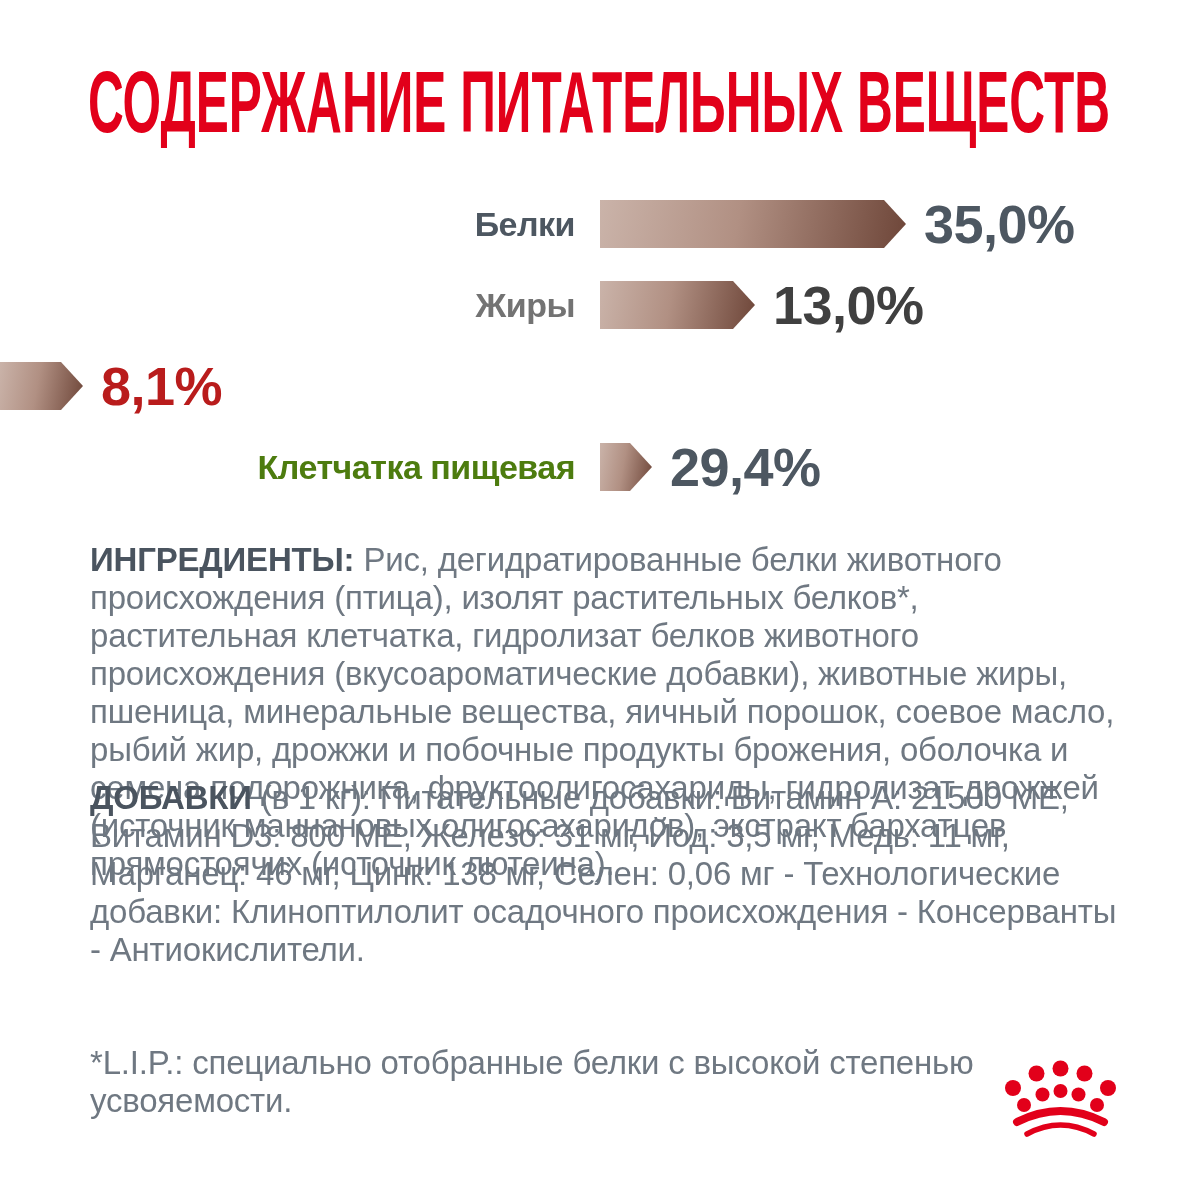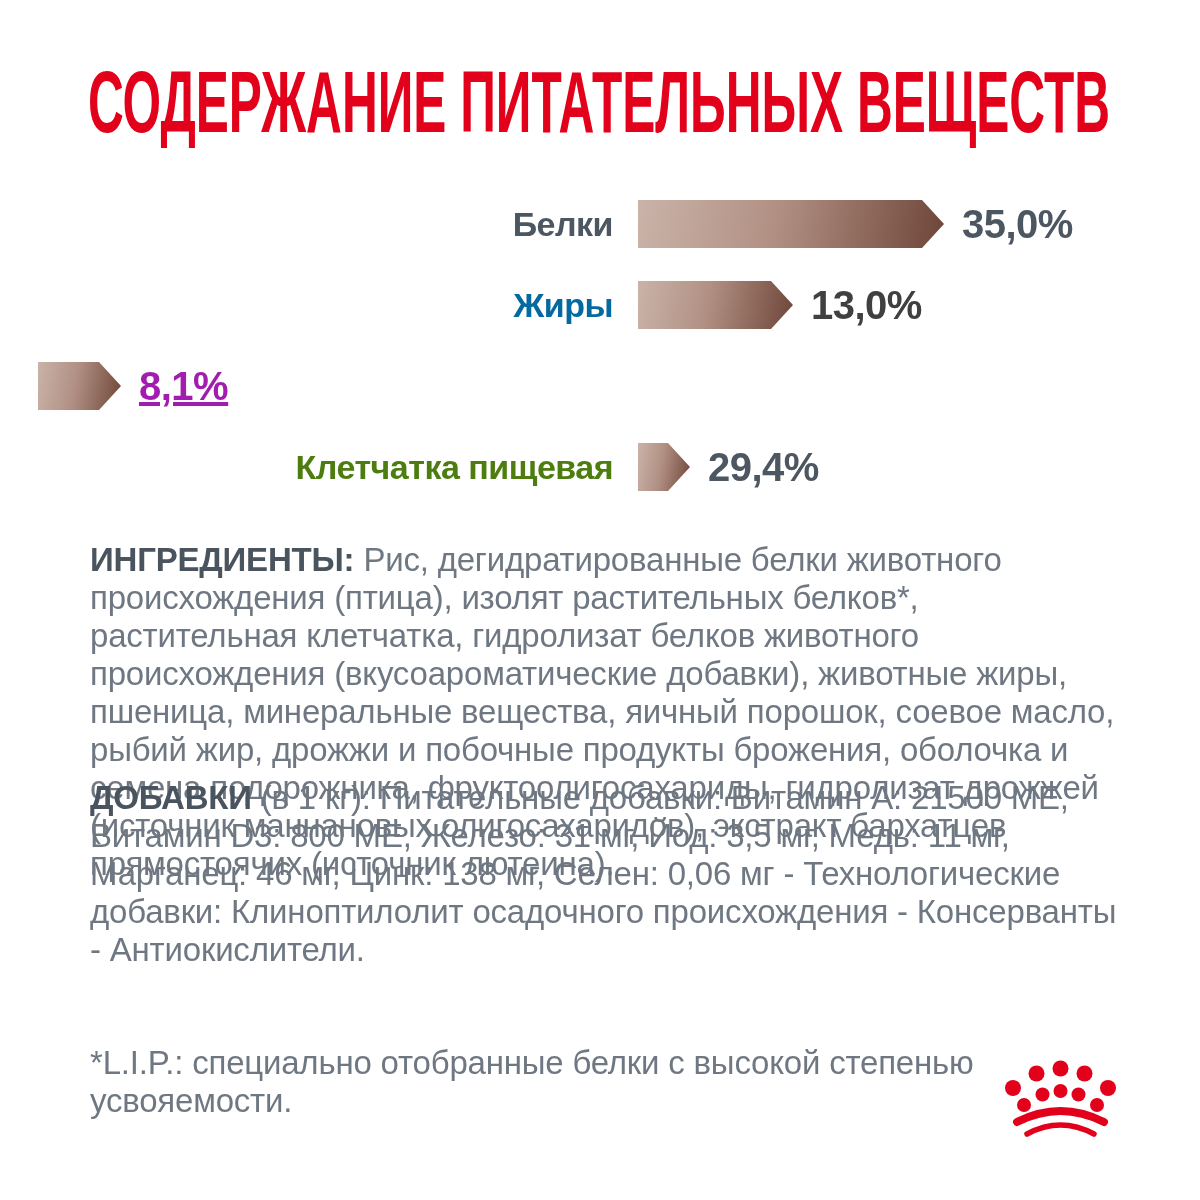--- a/index.html
+++ b/index.html
@@ -34,7 +34,6 @@
     left: 0;
     top: 200px;
     width: 1200px;
-    padding-left: 38px;
   }
   .bar-row {
     display: flex;

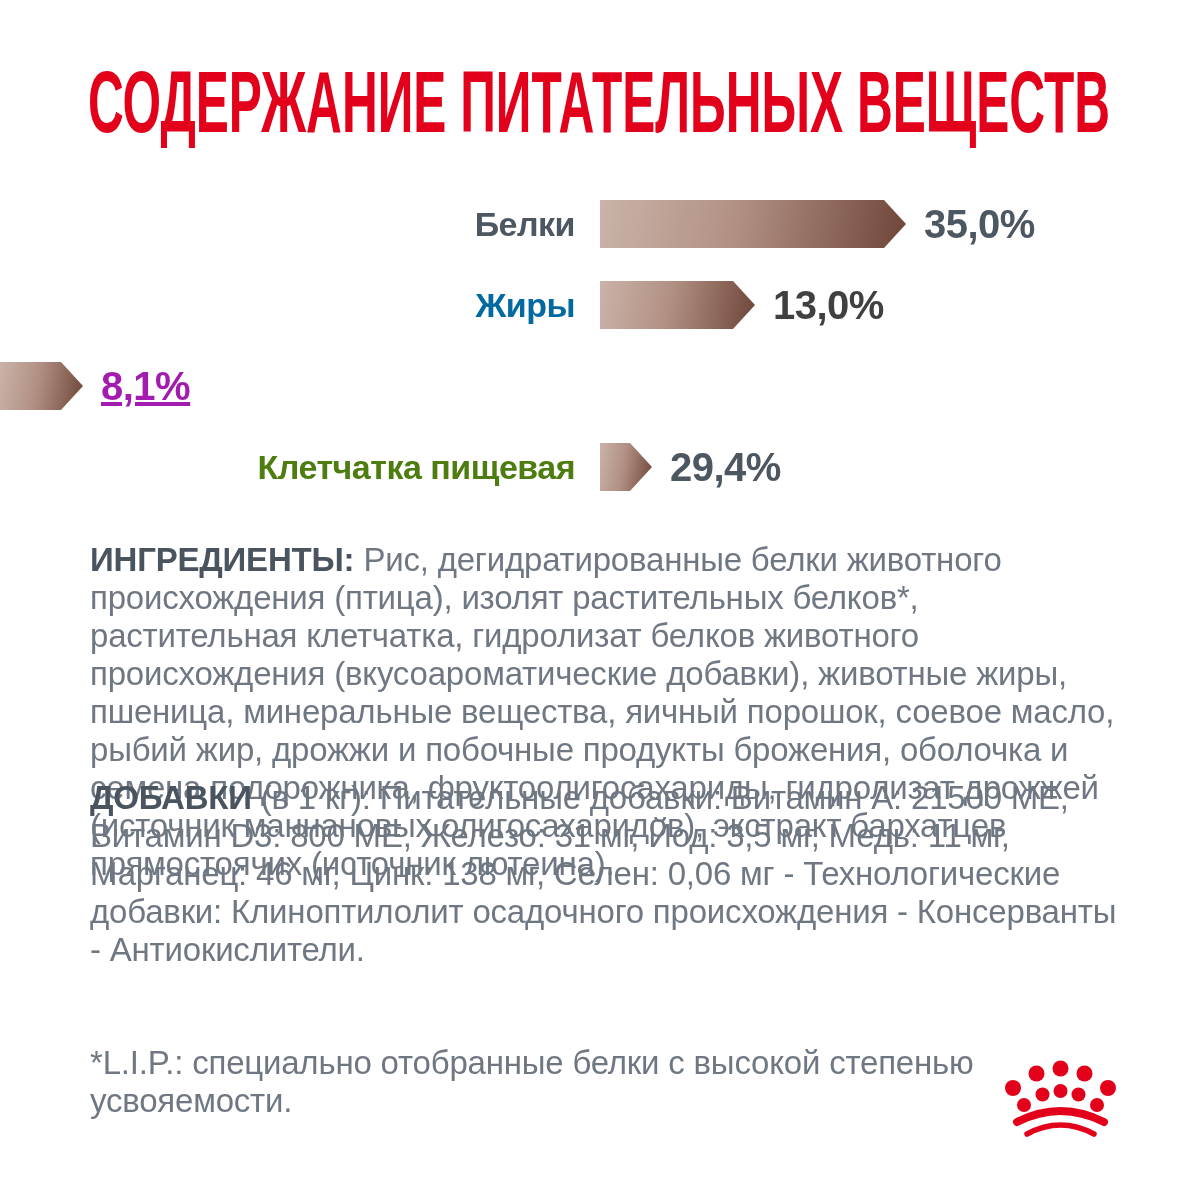--- a/index.html
+++ b/index.html
@@ -61,7 +61,7 @@
   .bar-value {
     margin-left: 18px;
     font-weight: bold;
-    font-size: 40px;
+    font-size: 54px;
     letter-spacing: -0.5px;
     color: #4d5761;
     white-space: nowrap;

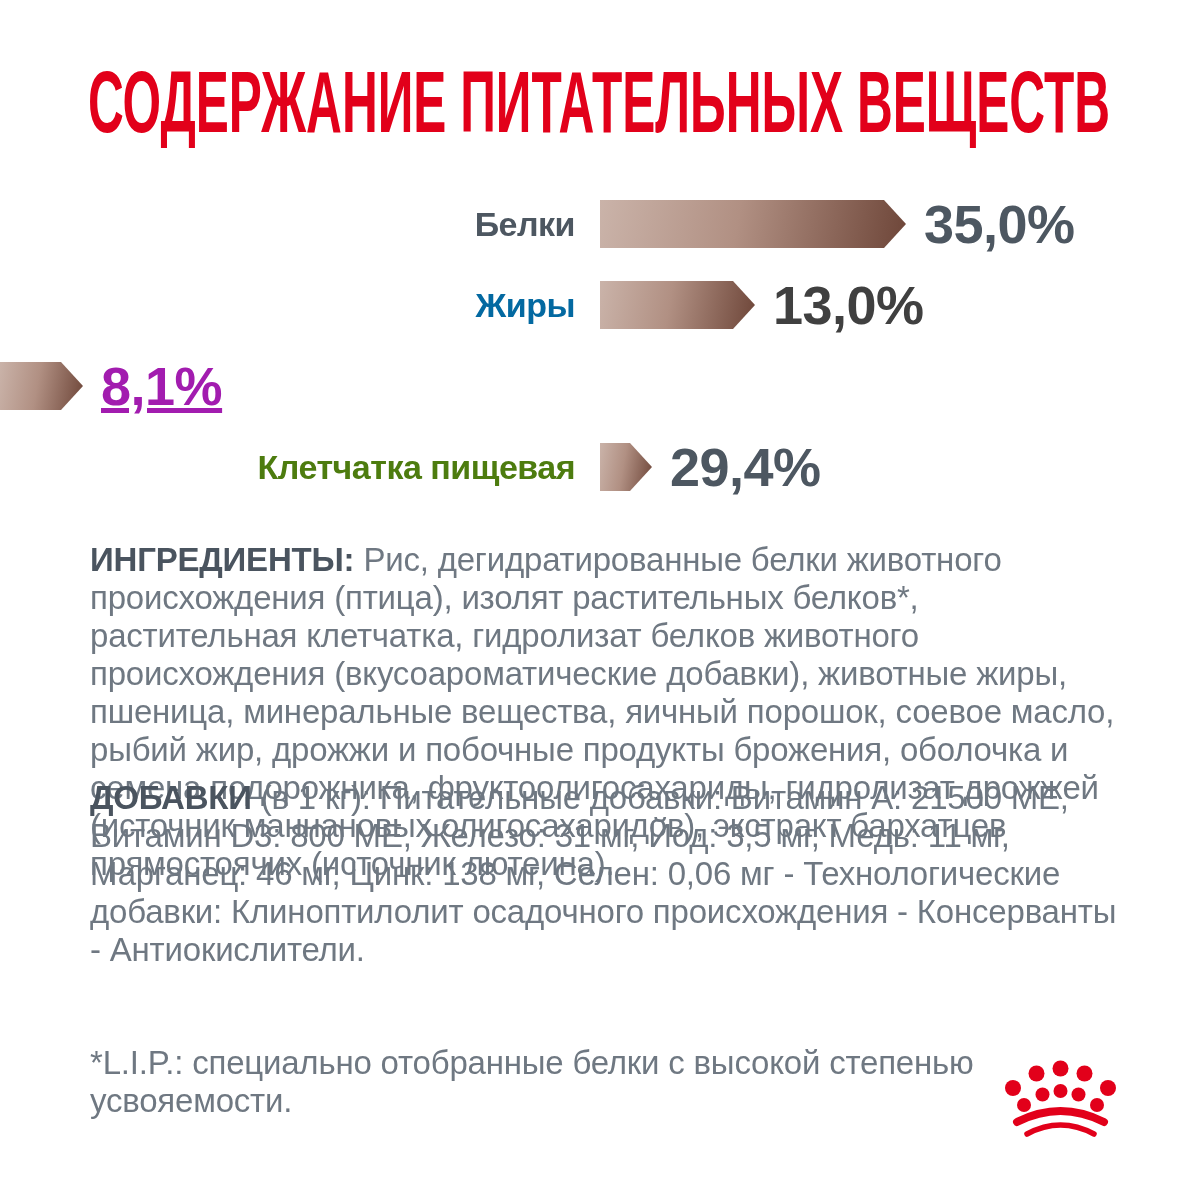--- a/index.html
+++ b/index.html
@@ -114,7 +114,7 @@
     </div>
 
     <div class="bar-row">
-      <div class="bar-label" style="color: #0369a1;">Жиры</div>
+      <div class="bar-label" style="color: #737373;">Жиры</div>
       <div class="bar" style="width: 155px;"></div>
       <div class="bar-value" style="color: #404040; text-align: center;">13,0%</div>
     </div>

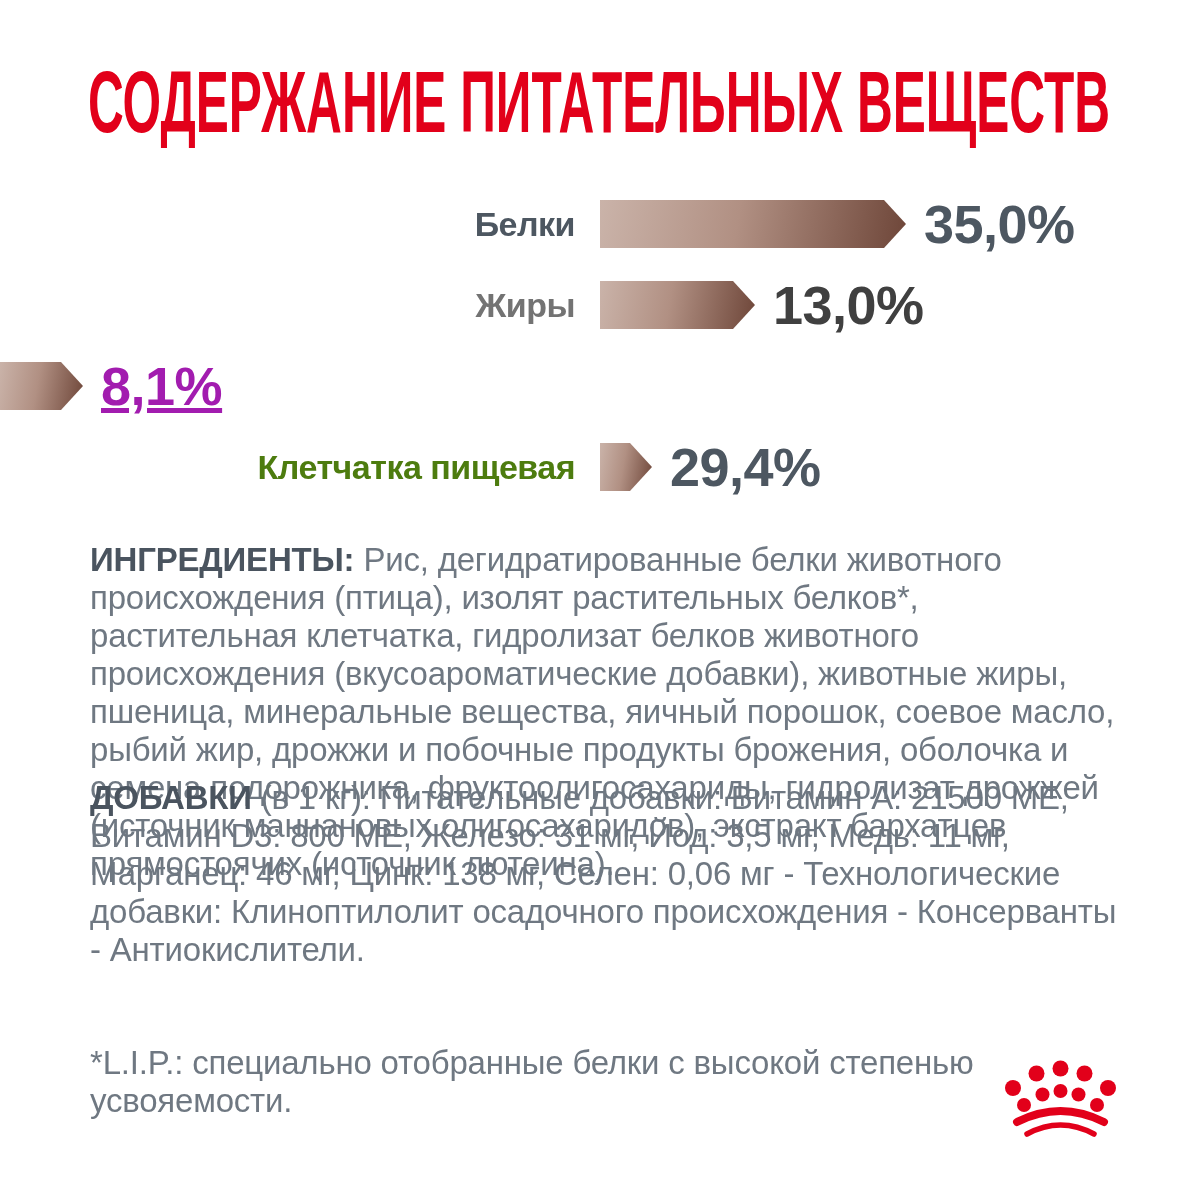--- a/index.html
+++ b/index.html
@@ -121,7 +121,7 @@
 
     <div class="bar-row">
       <div class="bar" style="width: 83px;"></div>
-      <div class="bar-value" style="color: #a21caf; text-decoration: underline;">8,1%</div>
+      <div class="bar-value" style="color: #b91c1c;">8,1%</div>
     </div>
 
     <div class="bar-row">

